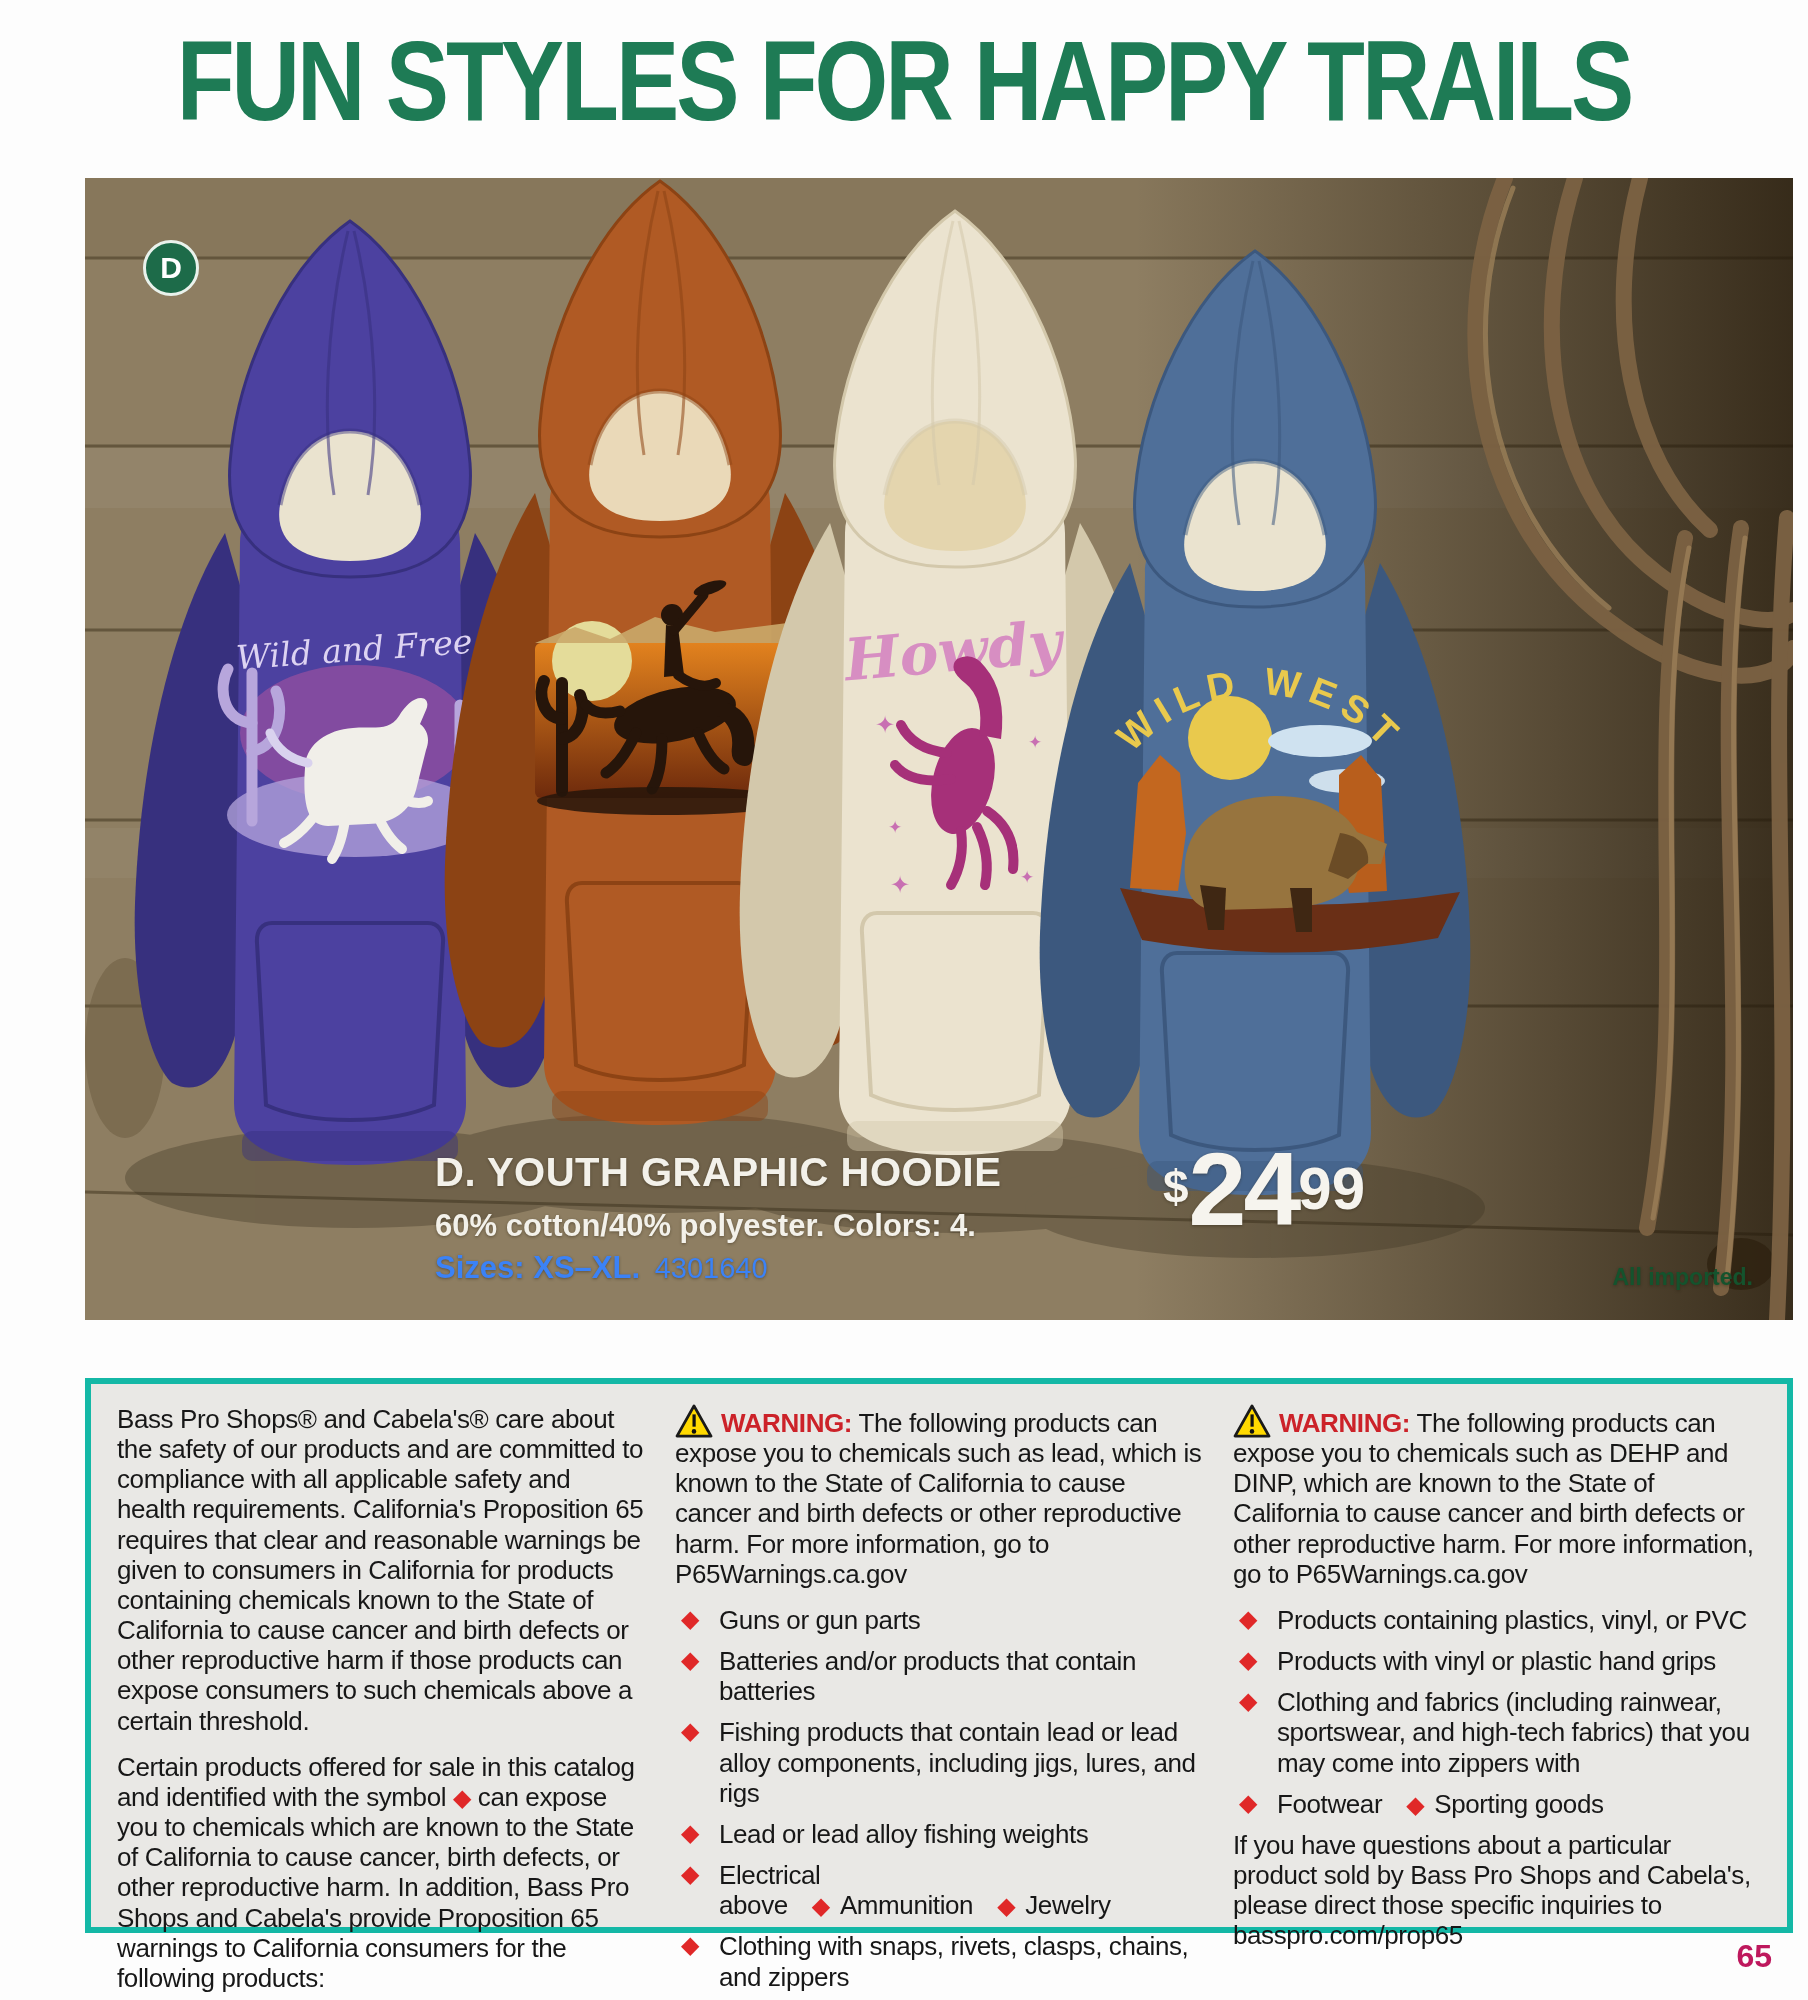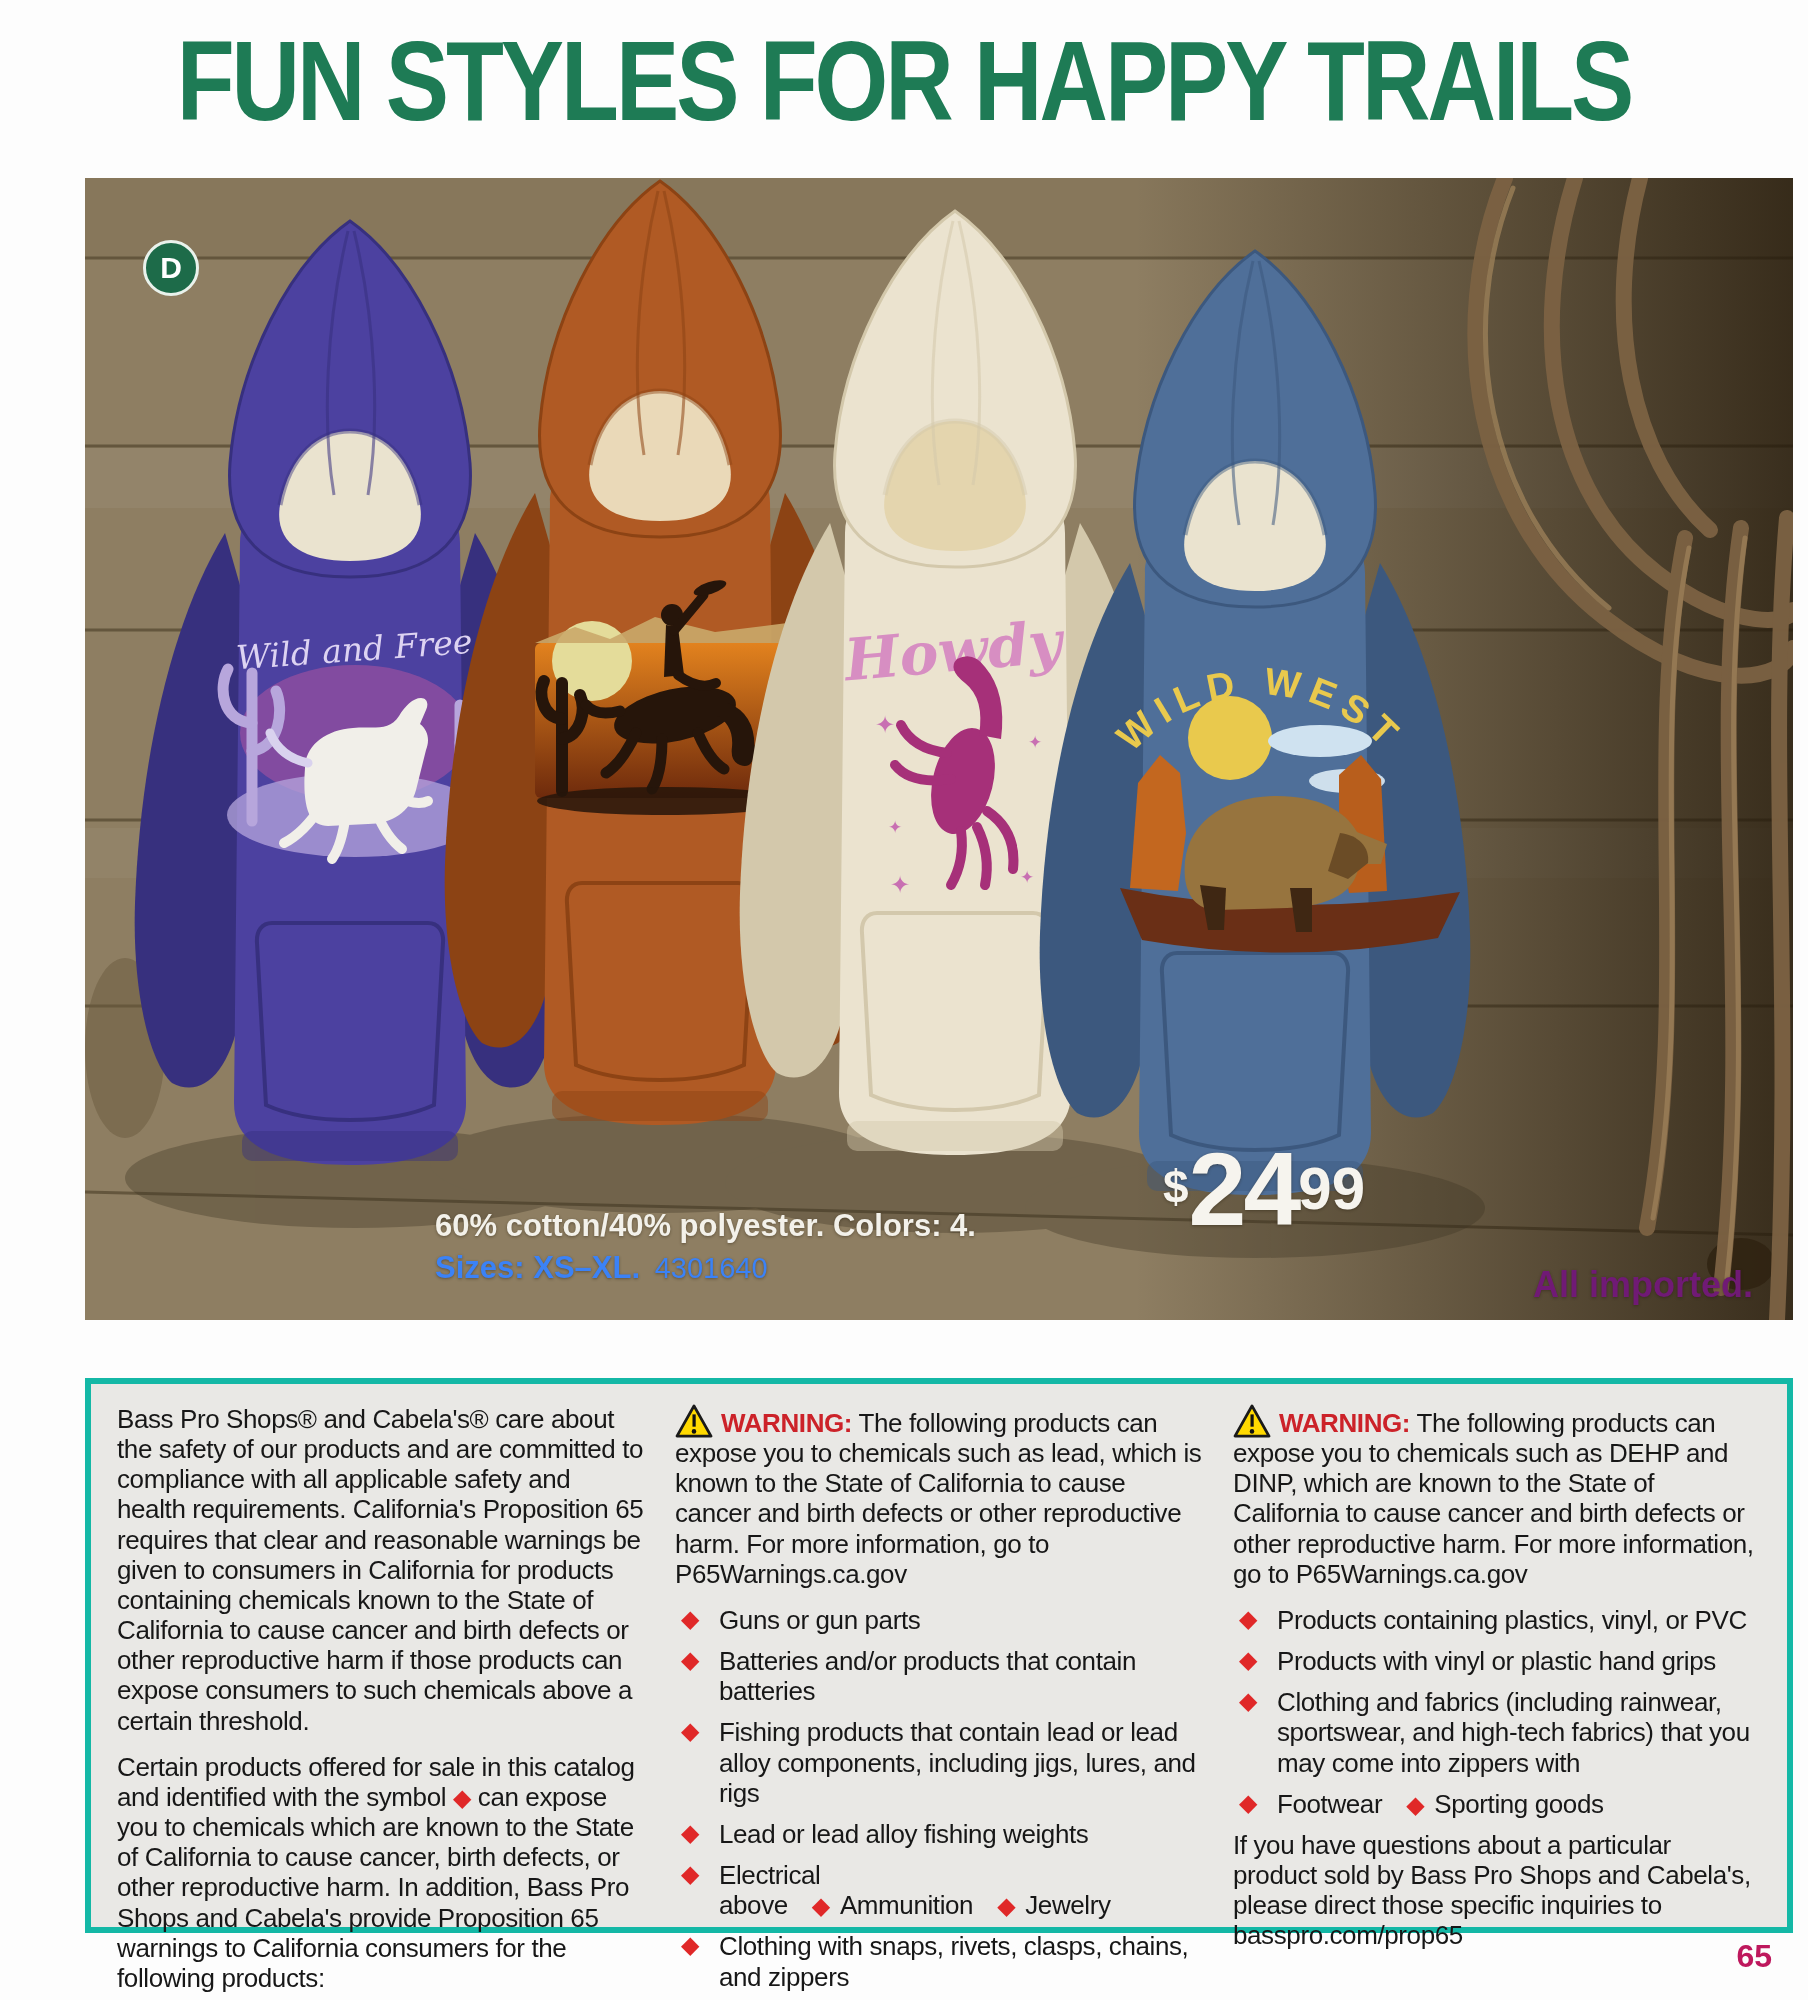--- a/index.html
+++ b/index.html
@@ -235,6 +235,7 @@
       <span>D</span>
     </div>
 
+    <div class="caption-name">D. YOUTH GRAPHIC HOODIE</div>
     <div class="caption-l1">60% cotton/40% polyester. Colors: 4.</div>
     <div class="caption-l2">
       <span>Sizes: XS–XL.</span>

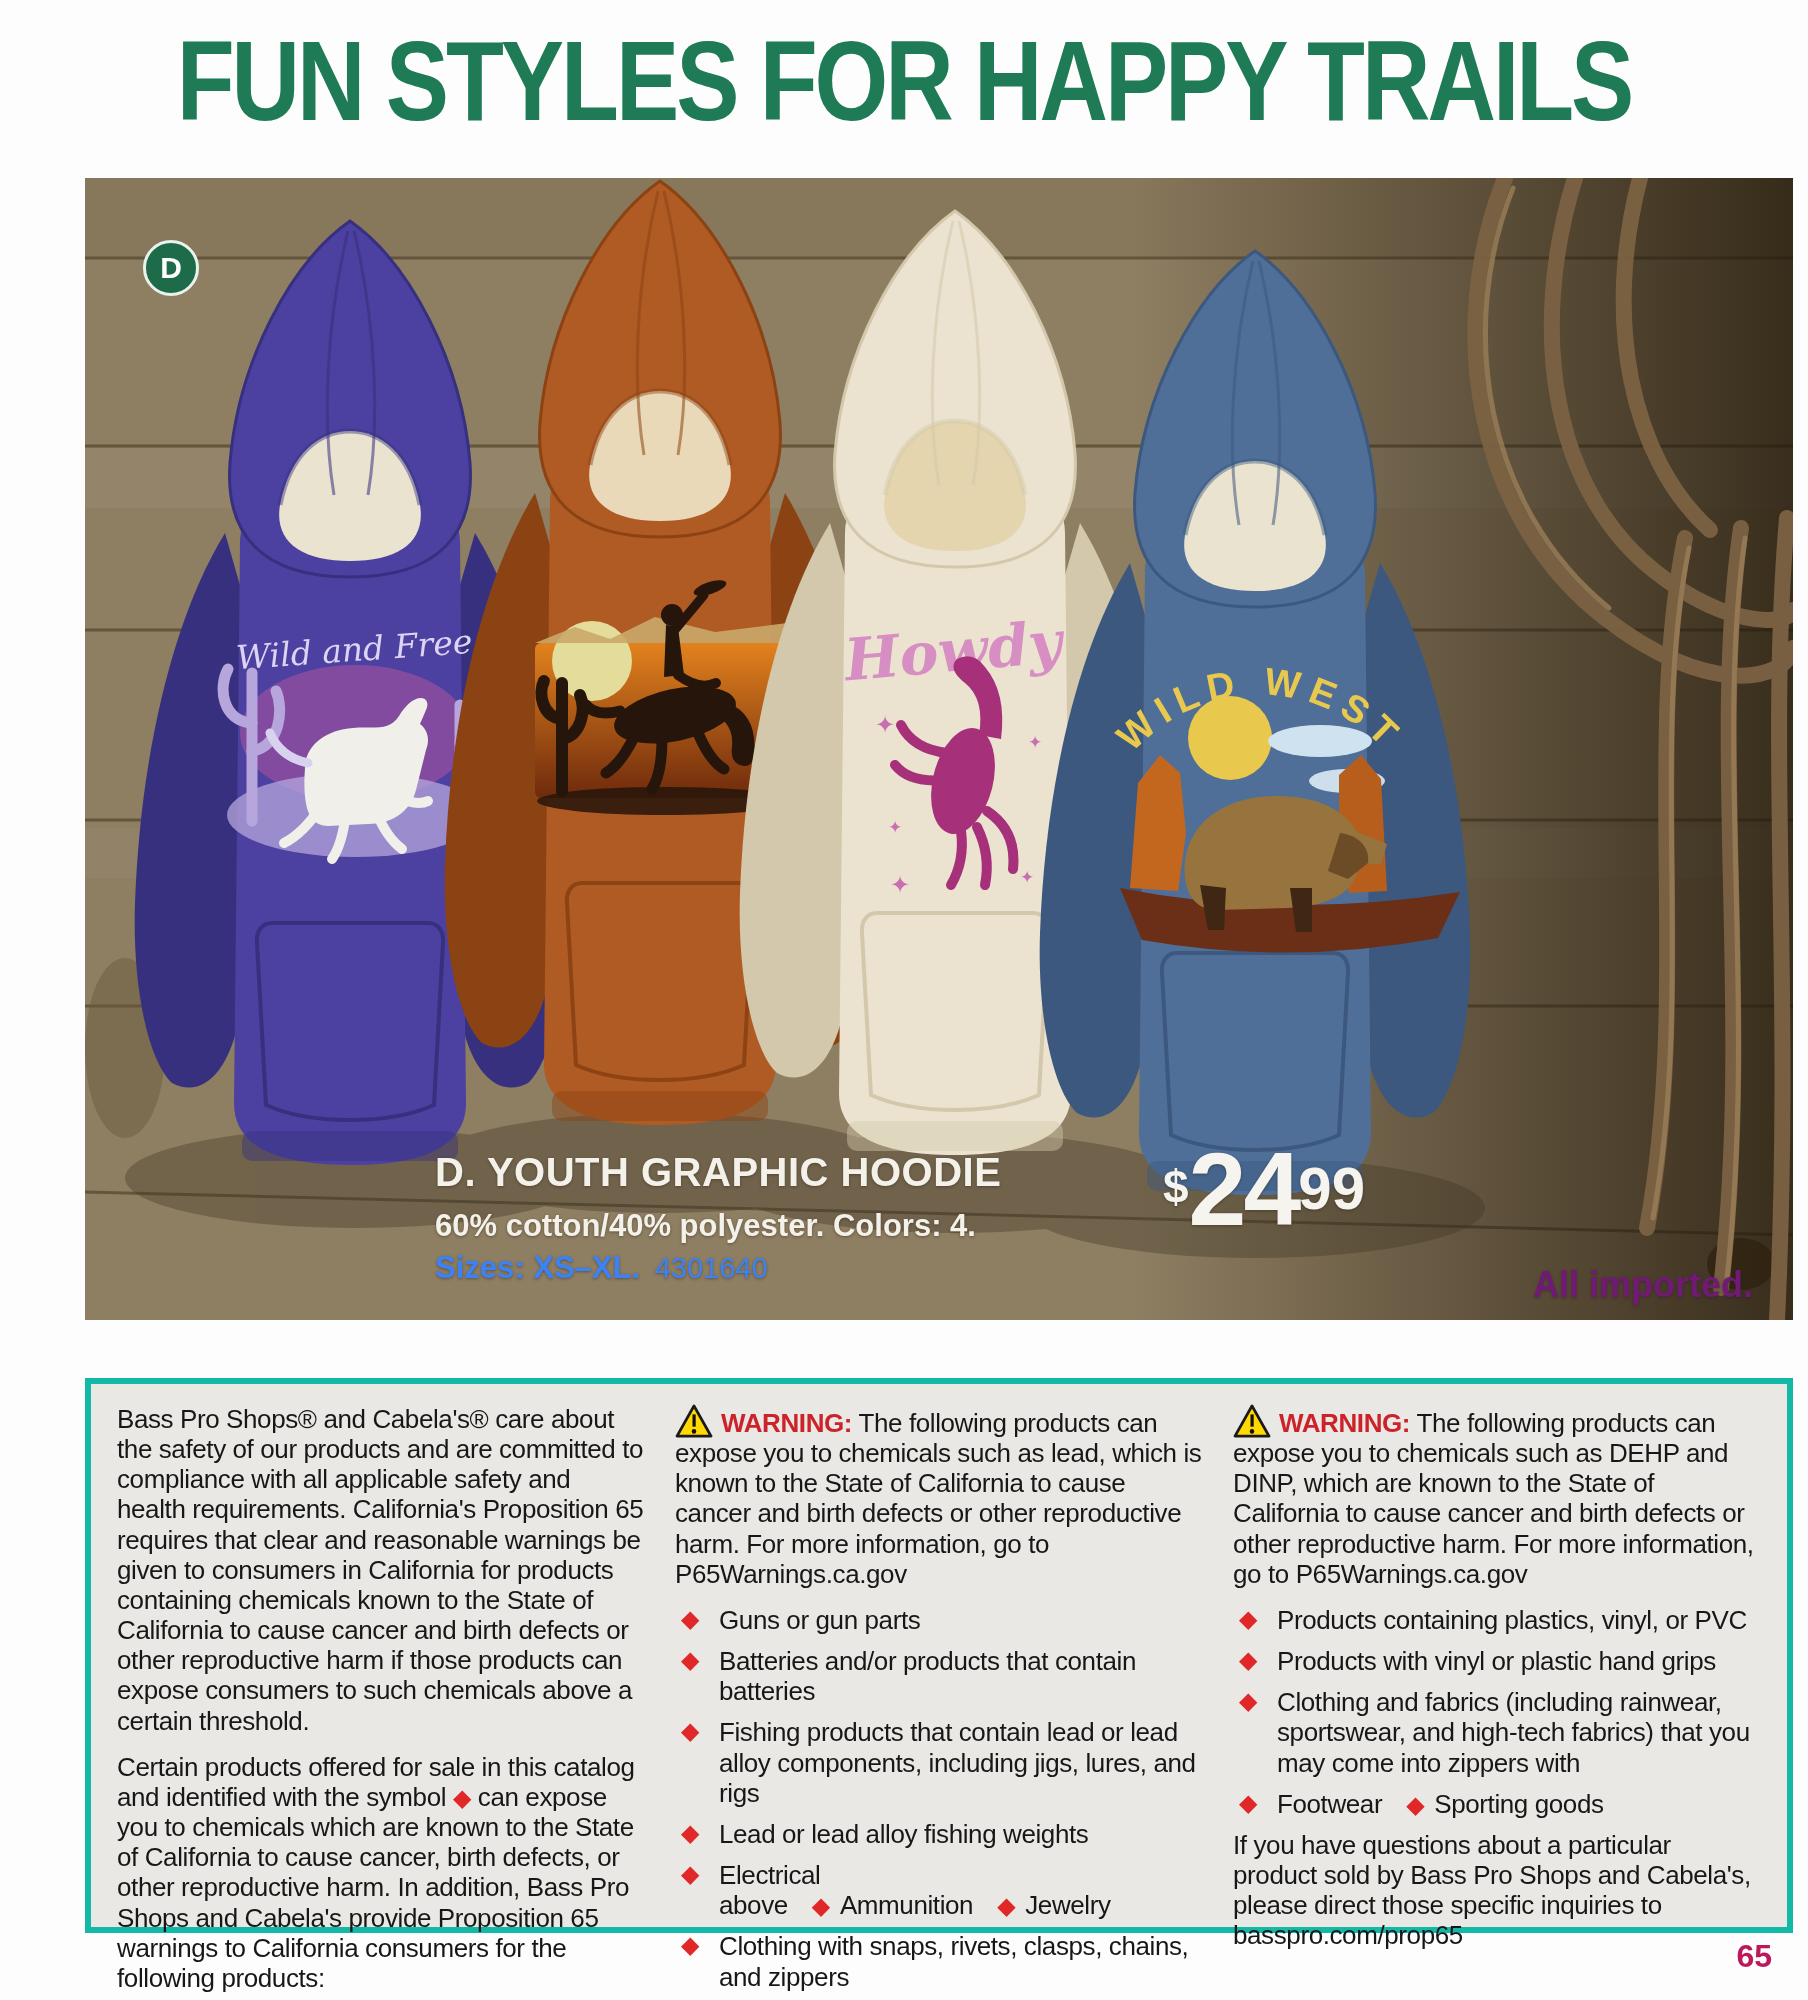--- a/index.html
+++ b/index.html
@@ -31,7 +31,7 @@
   .price .cur{font-size:46px;font-weight:bold;padding-top:16px;}
   .price .big{font-size:104px;font-weight:bold;line-height:.88;letter-spacing:-3px;}
   .price .cents{font-size:60px;font-weight:bold;padding-top:10px;}
-  .imported{position:absolute;right:40px;top:1086px;color:#701a75;font-size:36px;font-weight:bold;
+  .imported{position:absolute;right:40px;top:1086px;color:#14532d;font-size:23px;font-weight:bold;
             text-shadow:0 1px 3px rgba(40,30,15,.45);}
 
   

